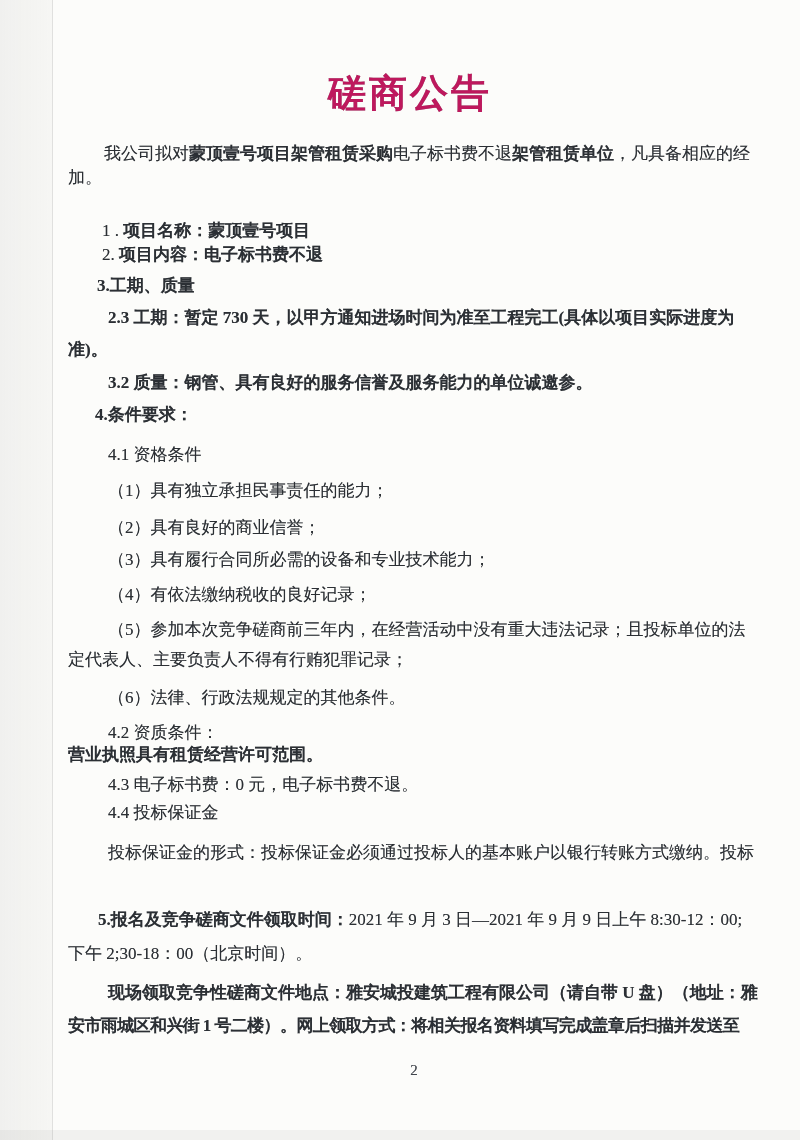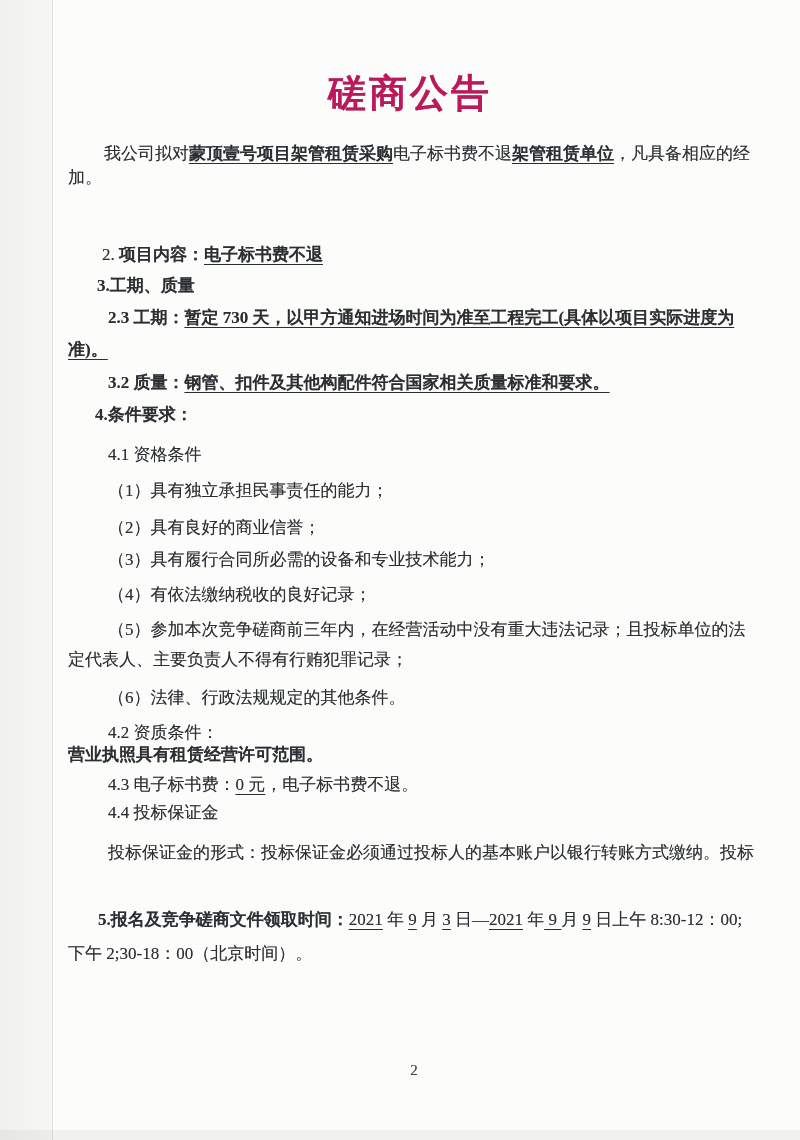--- a/index.html
+++ b/index.html
@@ -32,7 +32,7 @@
   .lh33{line-height:33px}
   .lh34{line-height:34px}
   .b{font-weight:700}
-  .u{text-decoration:underline;text-underline-offset:4px;text-decoration-thickness:1px;}
+  .u{text-underline-offset:4px;text-decoration-thickness:1px;}
   .i27{padding-left:27px}
   .i29{padding-left:29px}
   .i30{padding-left:30px}

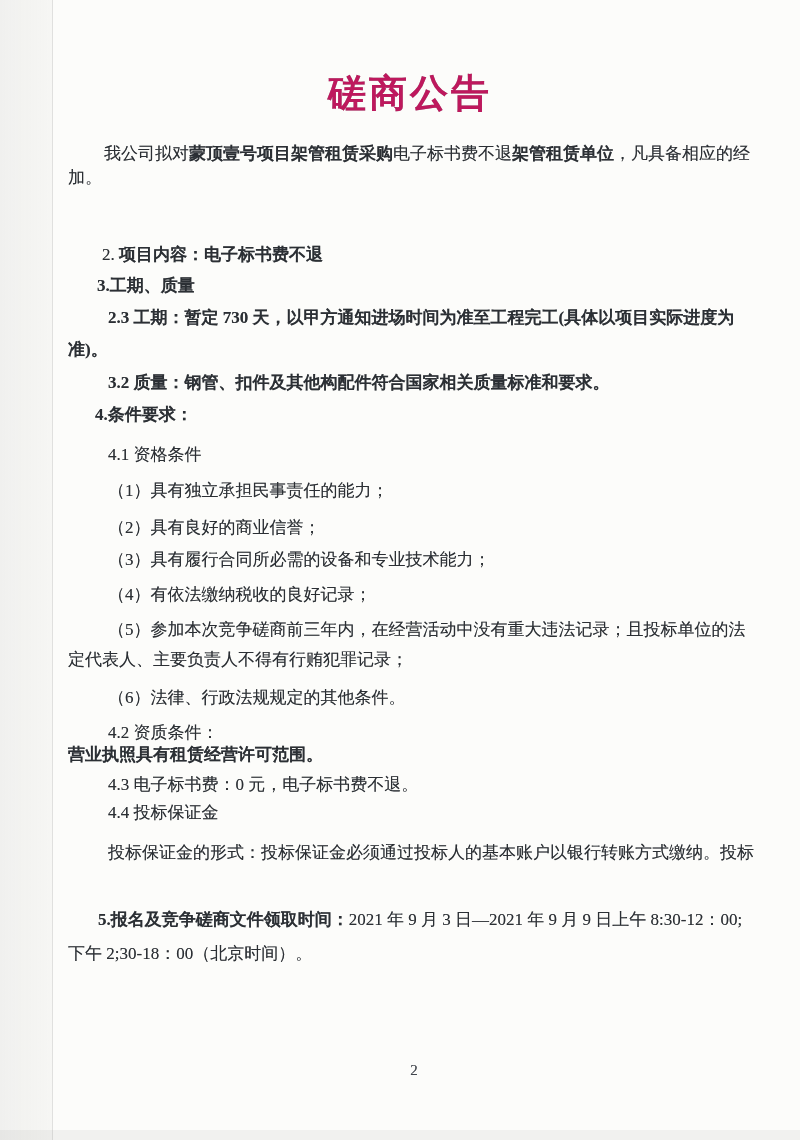--- a/index.html
+++ b/index.html
@@ -59,6 +59,9 @@
     <span class="line">加。</span>
   </p>
 
+  <p class="blk lh24" style="top:219px">
+    <span class="line i34"><span>1 . </span><span class="b">项目名称：</span><span class="b u">蒙顶壹号项目</span></span>
+  </p>
 
   <p class="blk lh24" style="top:243px">
     <span class="line i34"><span>2. </span><span class="b">项目内容：</span><span class="b u">电子标书费不退</span></span>

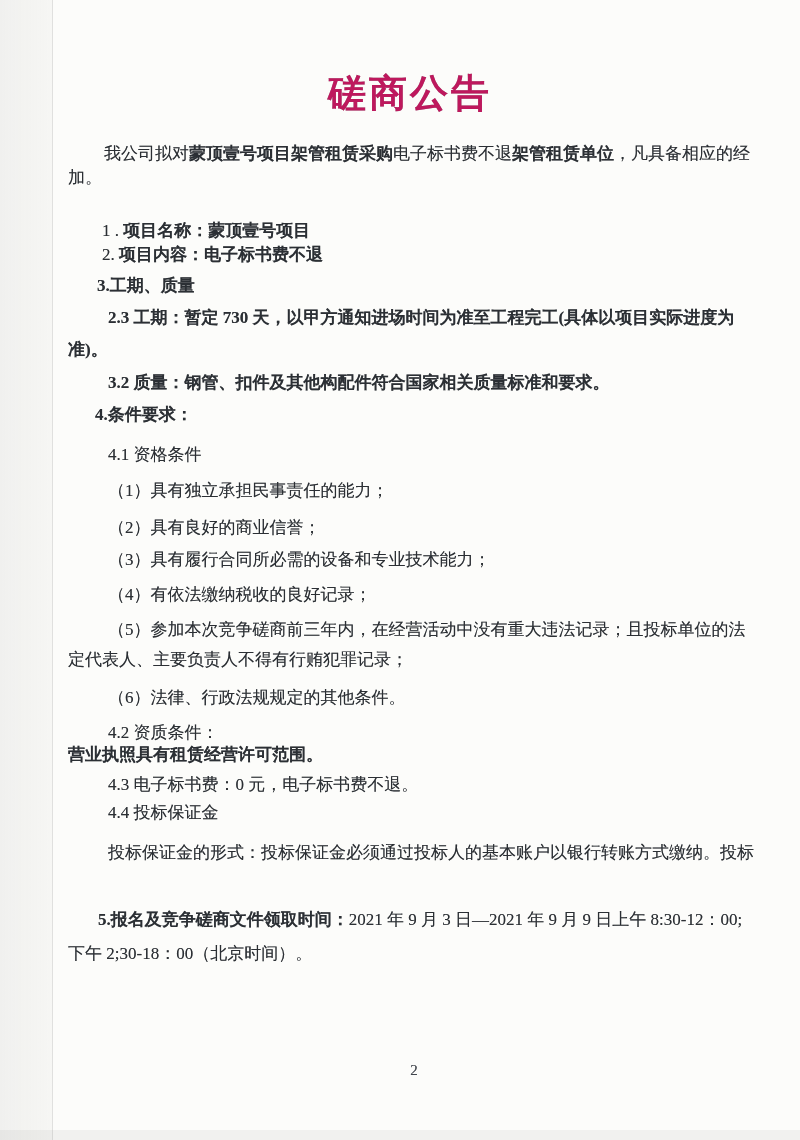--- a/index.html
+++ b/index.html
@@ -77,7 +77,7 @@
   </p>
 
   <p class="blk lh24" style="top:371px">
-    <span class="line i40"><span class="b">3.2 质量：</span><span class="b u">钢管、扣件及其他构配件符合国家相关质量标准和要求。</span></span>
+    <span class="line i40"><span class="b">3.2 质量：</span><span class="b u">钢管、具有良好的服务信誉及服务能力的单位诚邀参。</span></span>
   </p>
 
   <p class="blk lh24 b" style="top:403px">

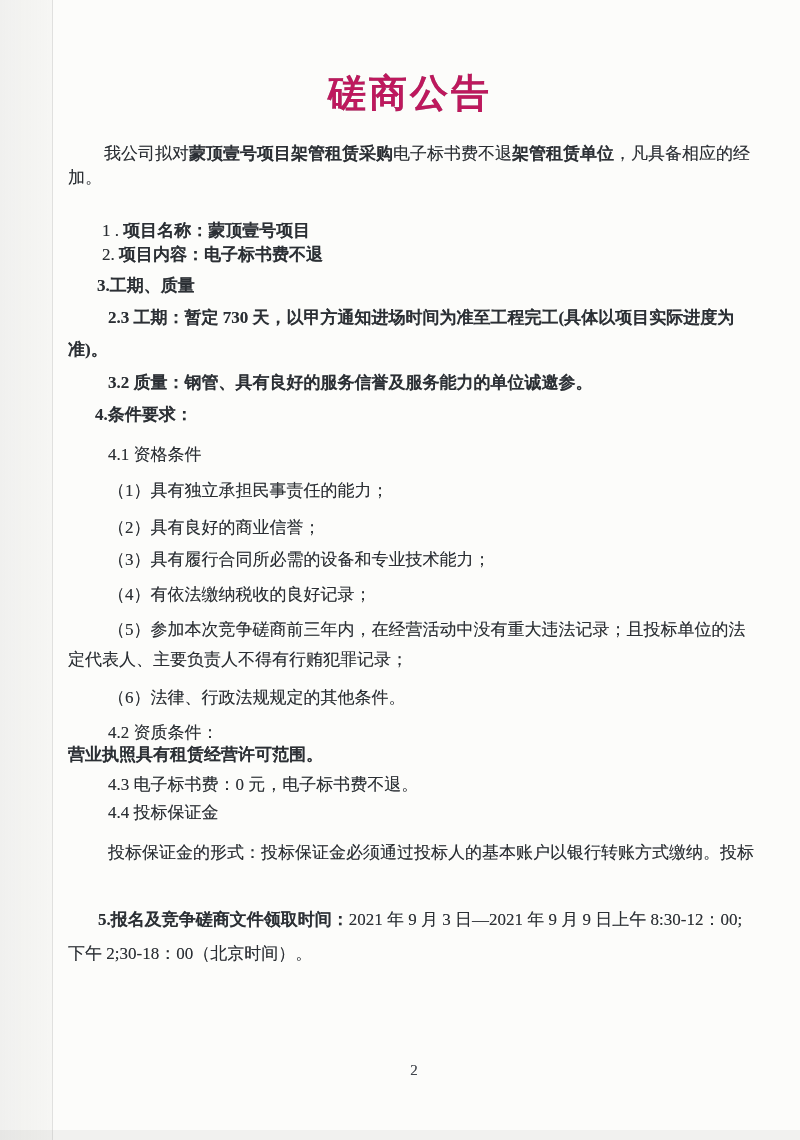--- a/index.html
+++ b/index.html
@@ -135,6 +135,10 @@
     <span class="line">下午 2;30-18：00（北京时间）。</span>
   </p>
 
+  <p class="blk lh33 b" style="top:976px">
+    <span class="line i40">现场领取竞争性磋商文件地点：雅安城投建筑工程有限公司（请自带 U 盘）（地址：雅</span>
+    <span class="line tight"><span>安市雨城区和兴街 1 号二楼）。</span><span>网上领取方式：</span><span>将相关报名资料填写完成盖章后扫描并发送至</span></span>
+  </p>
 
   <p class="pageno">2</p>
 </div>

